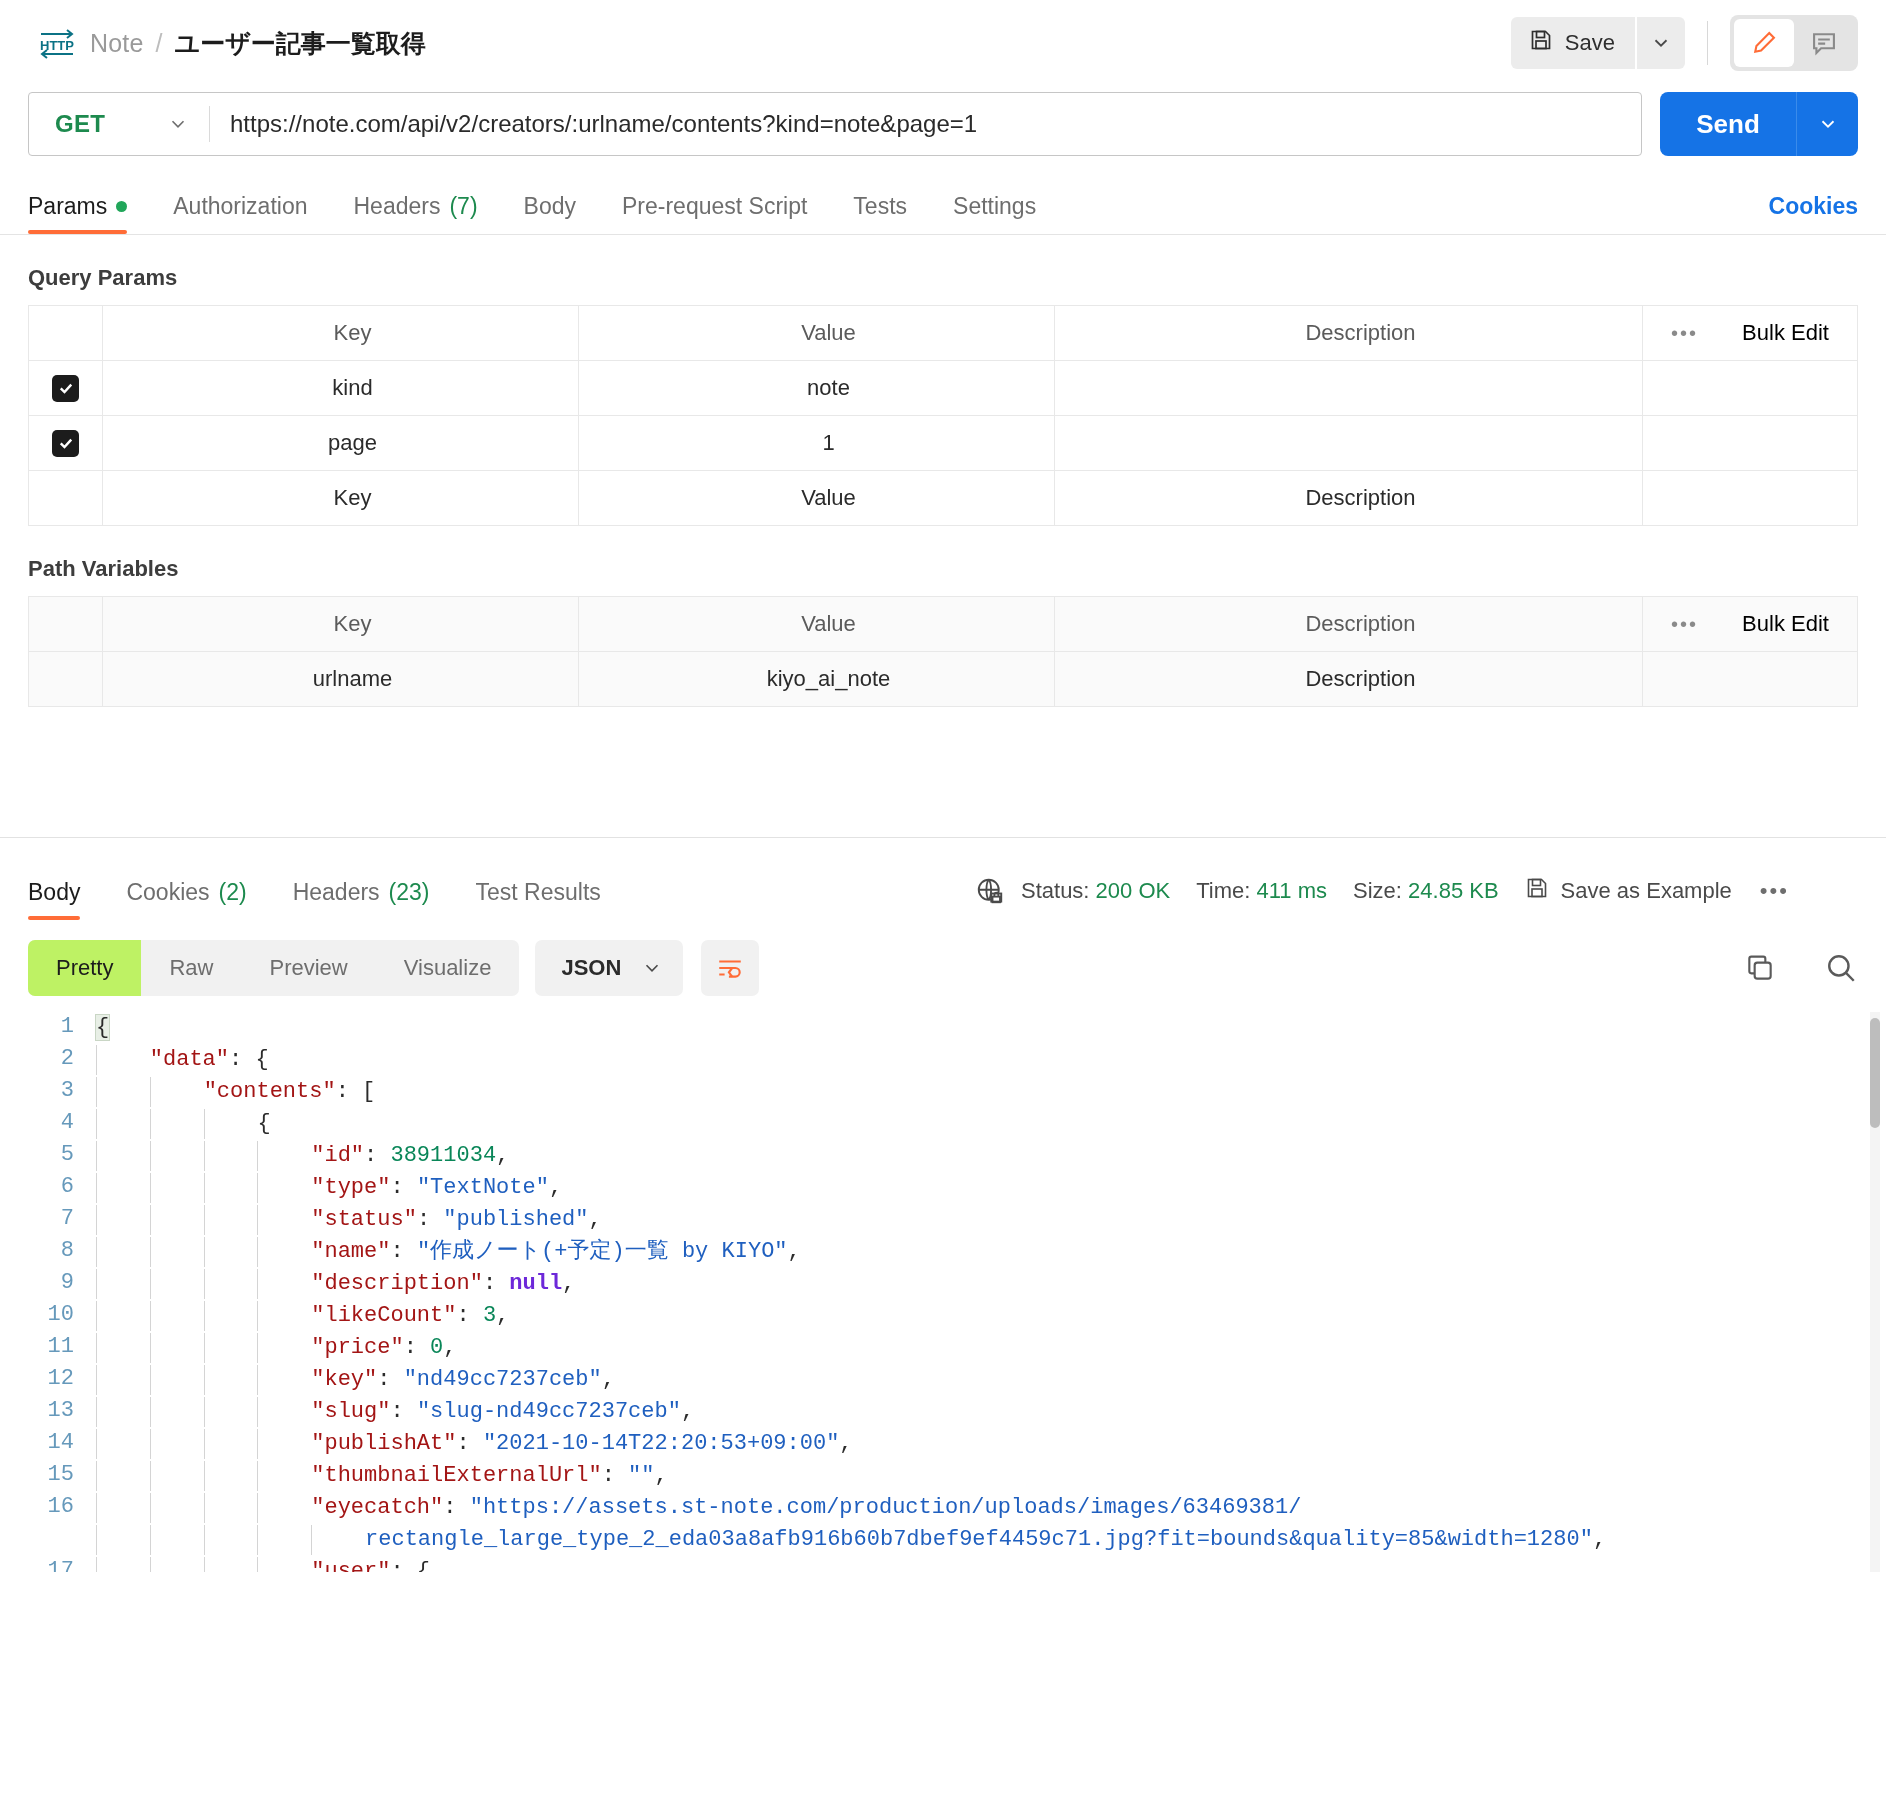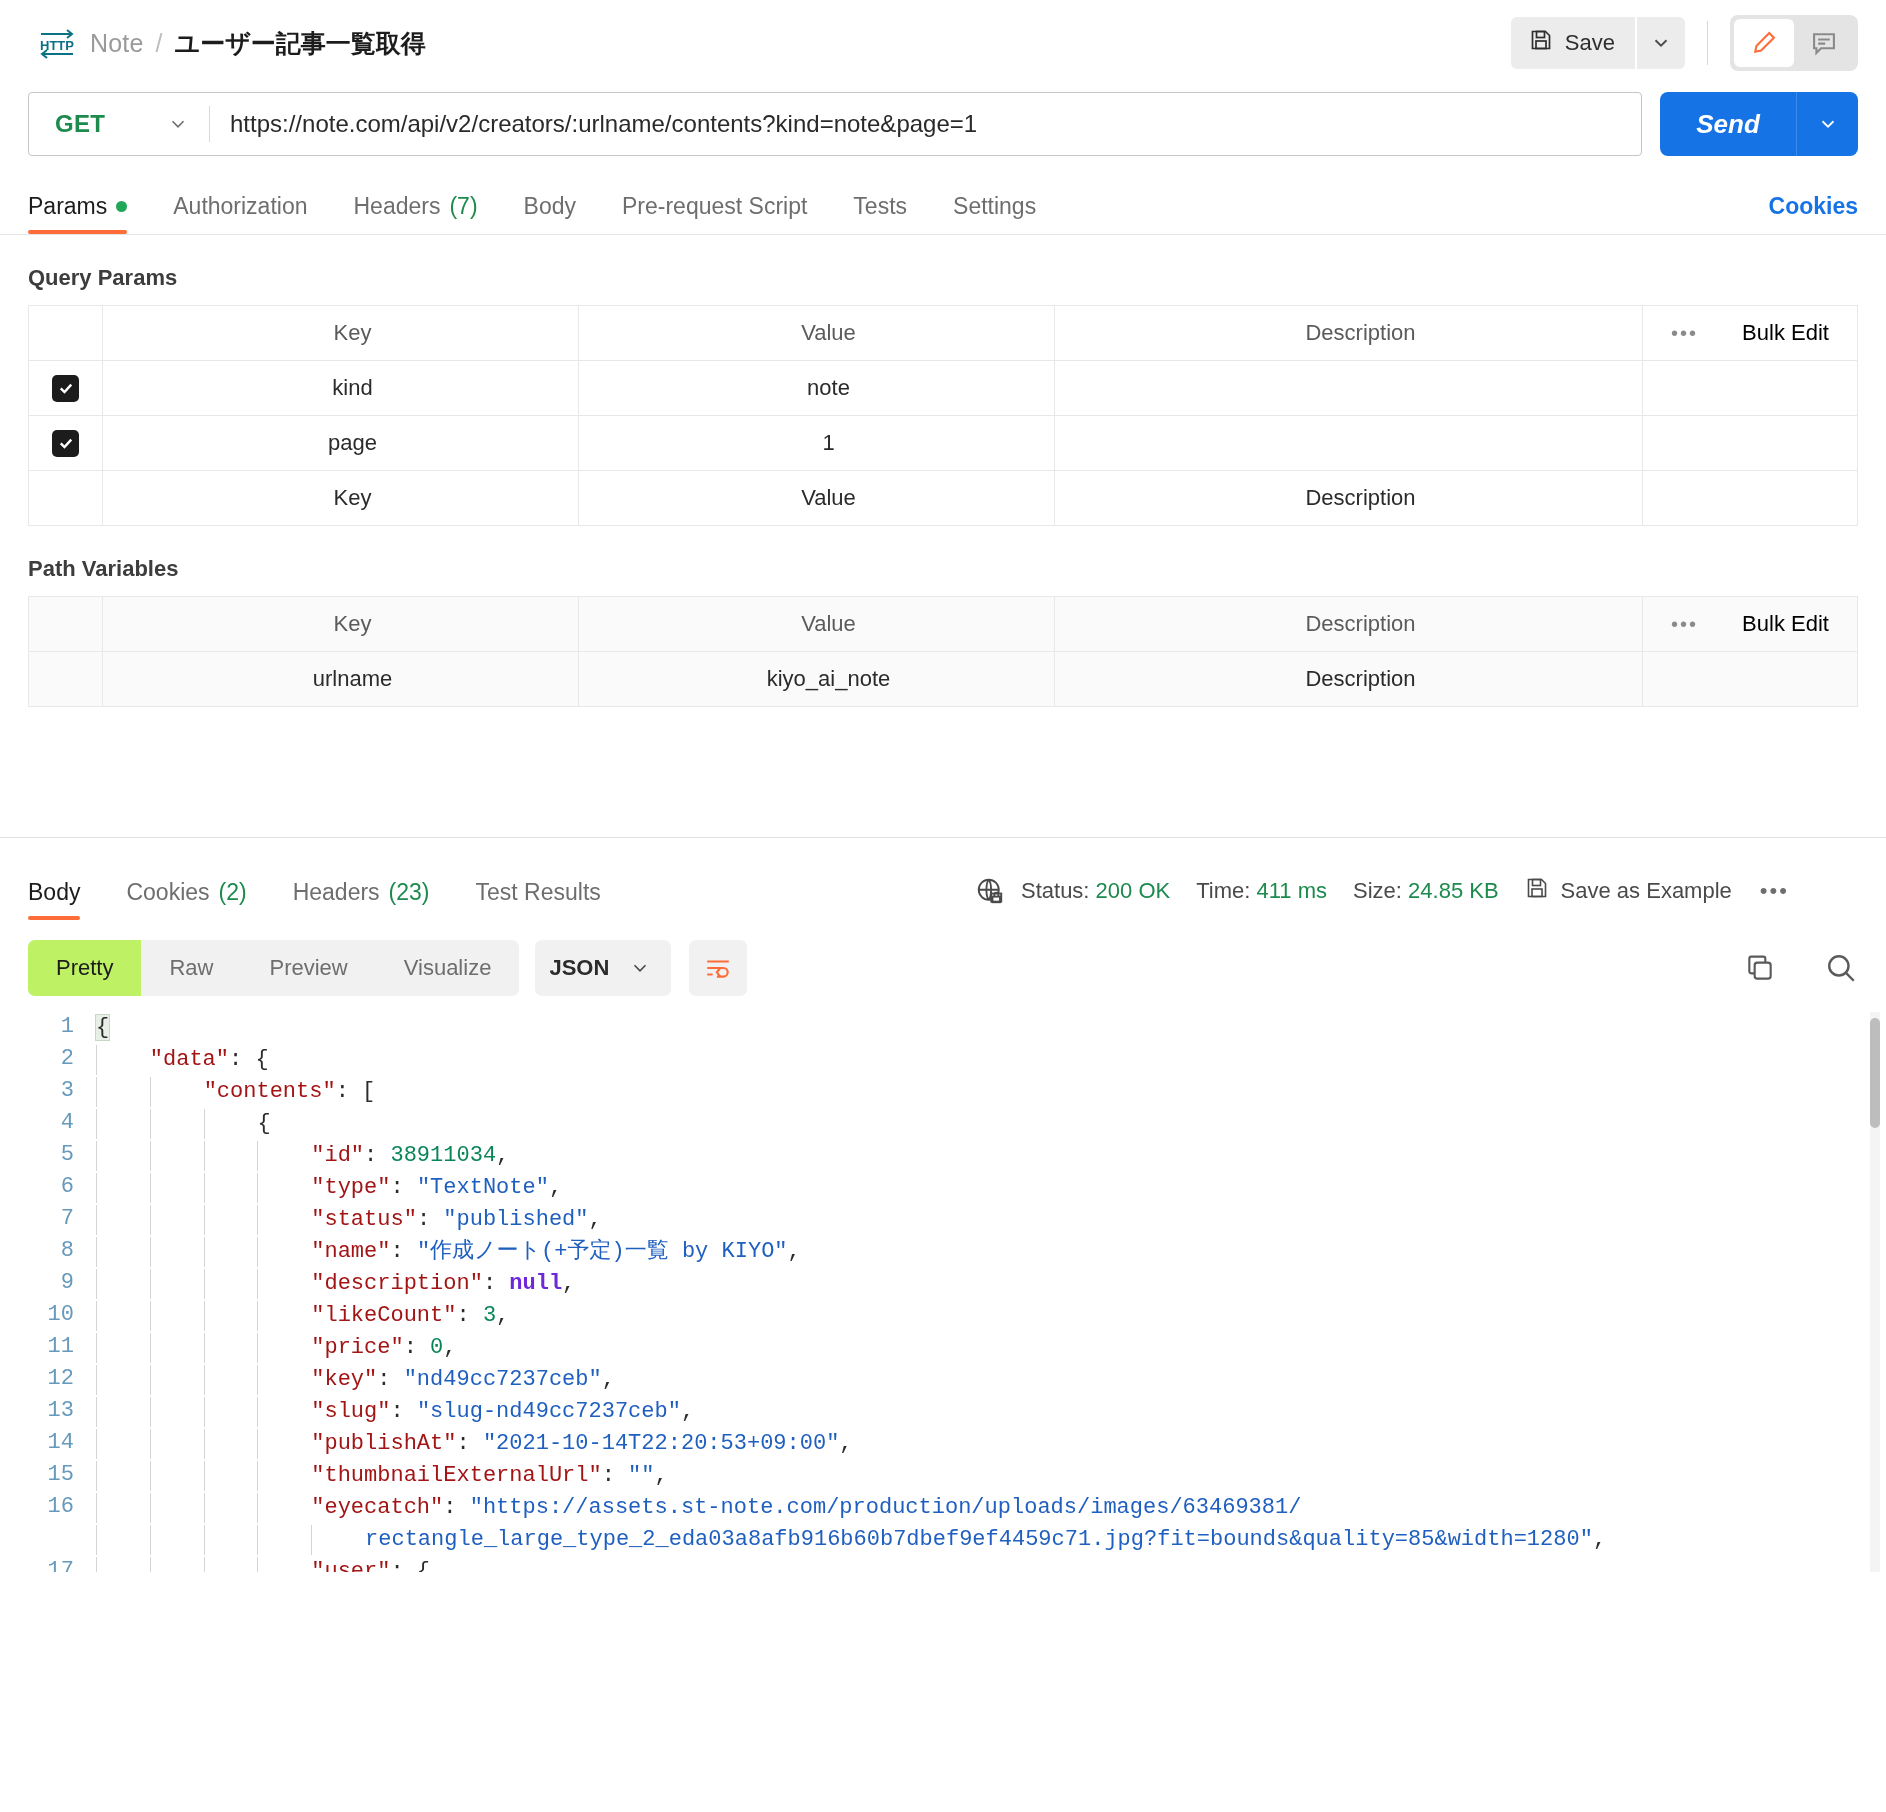--- a/index.html
+++ b/index.html
@@ -97,7 +97,6 @@
     border-radius: 8px 0 0 8px; height: 64px; width: 136px;
     font-size: 26px; font-weight: bold; cursor: pointer;
     font-family: "Liberation Sans", sans-serif;
-    font-style: italic;
   }
   .send-caret {
     background: #1573e6; border: none; border-left: 1px solid #3a8bea;

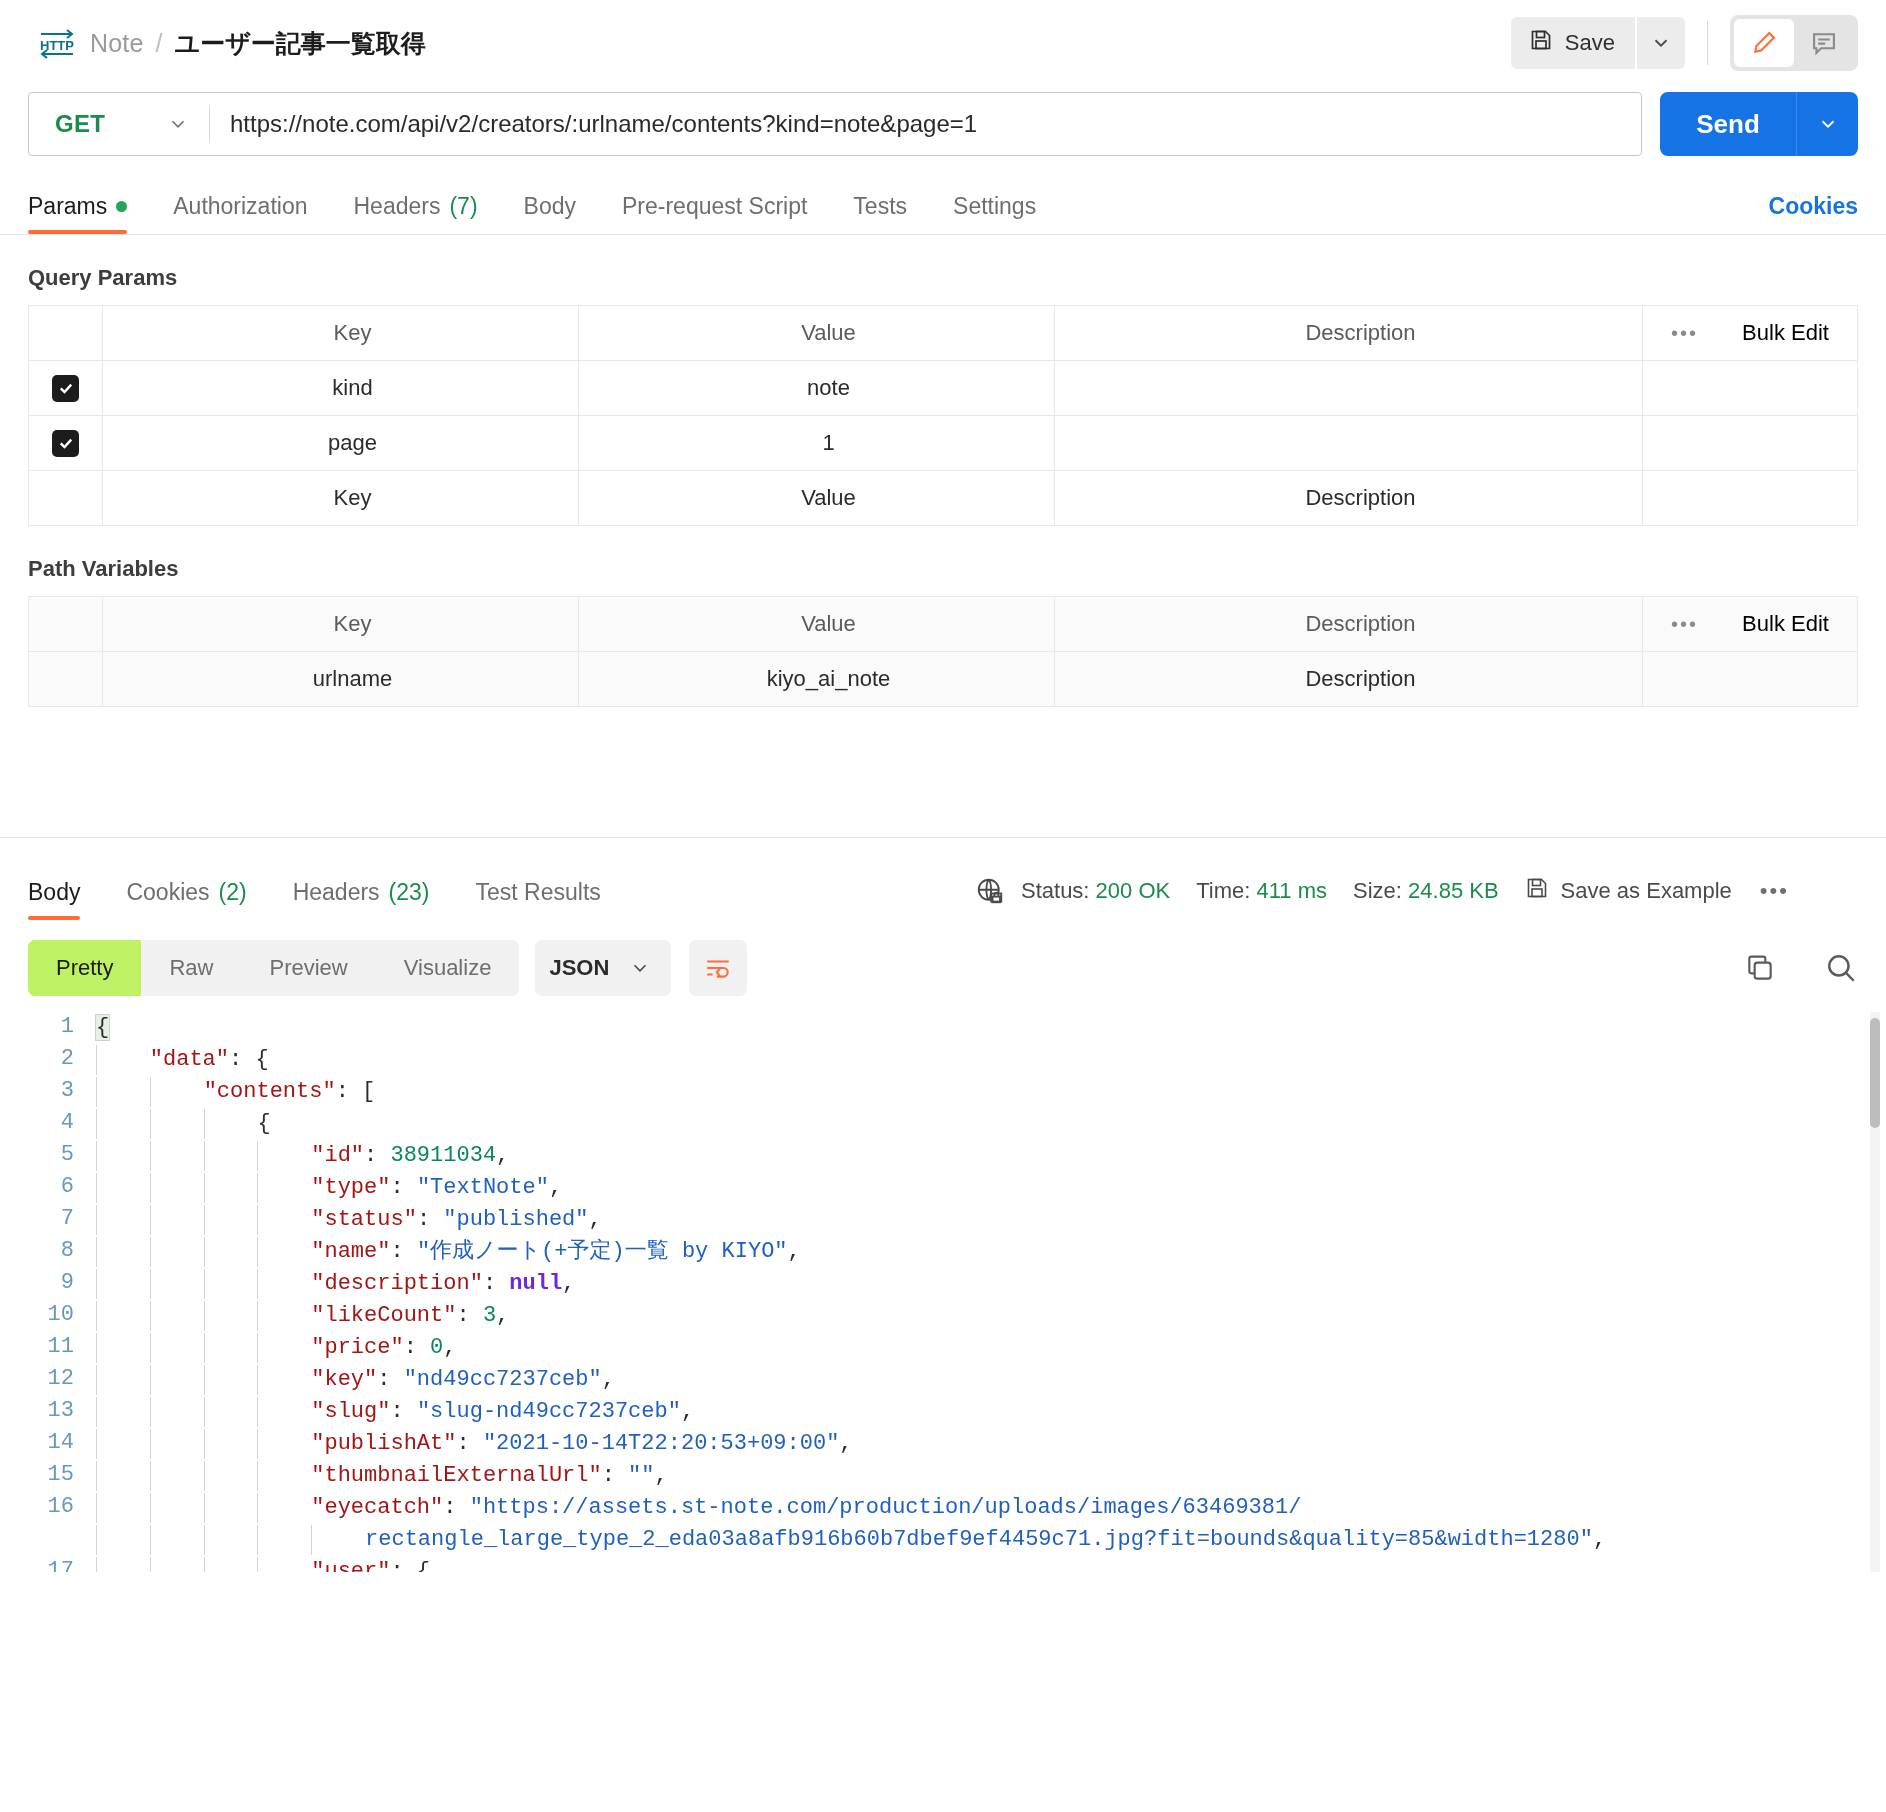--- a/index.html
+++ b/index.html
@@ -213,7 +213,7 @@
   .json-select {
     display: flex; align-items: center; gap: 20px;
     background: #f1f1f1; border-radius: 7px; height: 56px;
-    padding: 0 20px 0 14px; margin-left: 16px; cursor: pointer;
+    padding: 0 20px 0 26px; margin-left: 16px; cursor: pointer;
   }
   .json-label { font-size: 22px; color: #2b2b2b; font-weight: bold; }
   .wrap-btn {

